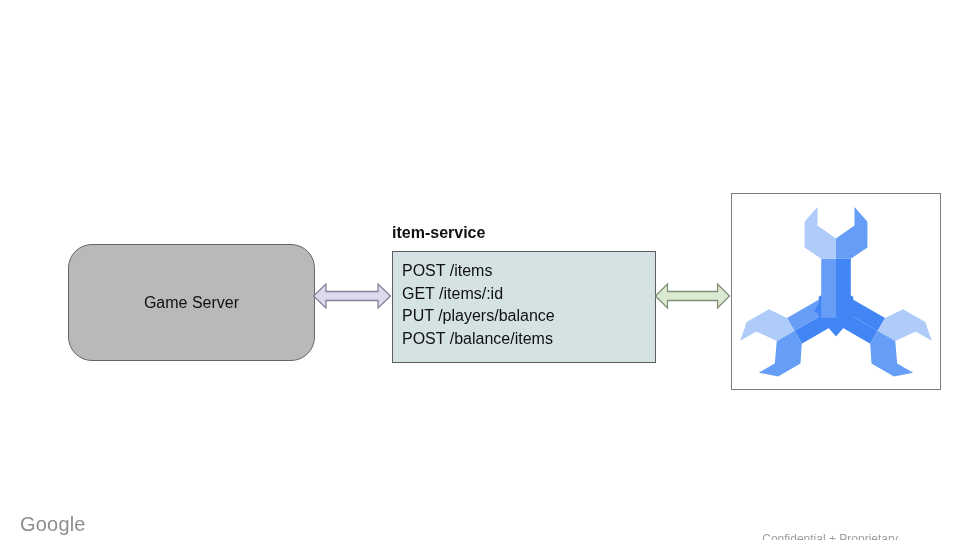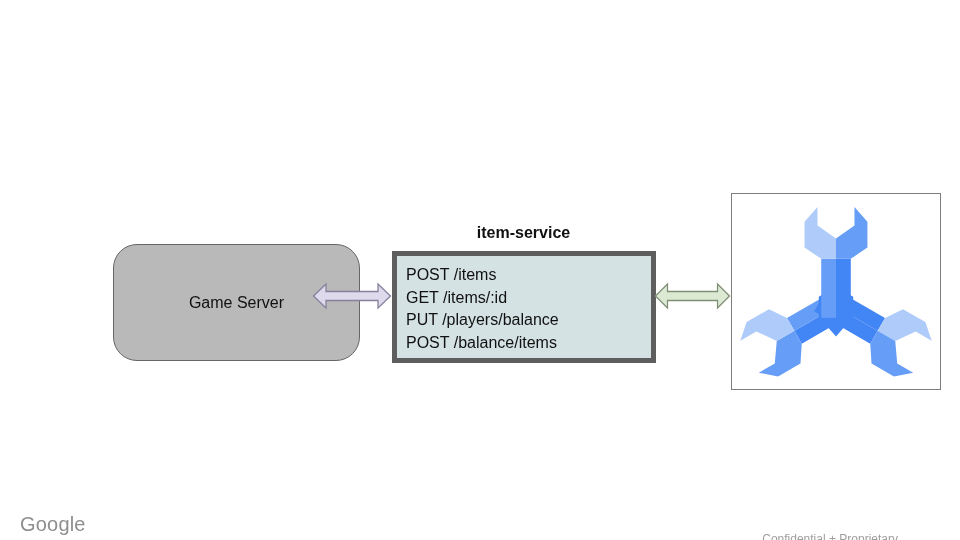--- a/index.html
+++ b/index.html
@@ -19,7 +19,7 @@
   }
   .item-title {
     position:absolute; left:392px; top:224px; width:263px;
-    text-align:center; font-weight:bold; font-size:16px; color:#111111;
+    text-align:left; font-weight:bold; font-size:16px; color:#111111;
   }
   .item-service {
     left:392px; top:251px; width:264px; height:112px;

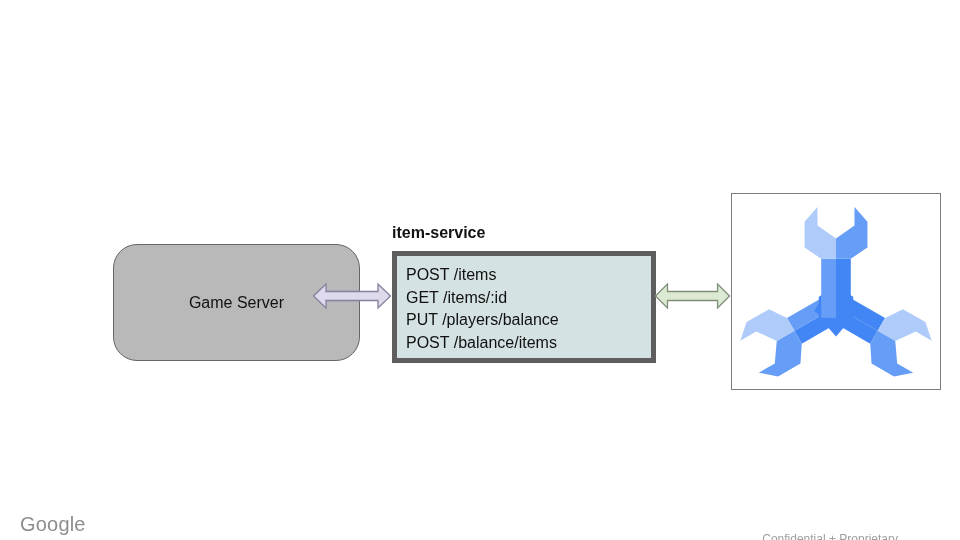--- a/index.html
+++ b/index.html
@@ -23,7 +23,7 @@
   }
   .item-service {
     left:392px; top:251px; width:264px; height:112px;
-    border:5px solid #7f1d1d; padding:8px 6px 0 9px;
+    border:1px solid #7f1d1d; padding:8px 6px 0 9px;
     font-size:16px; line-height:22.5px;
   }
   .endpoint { white-space:nowrap; }

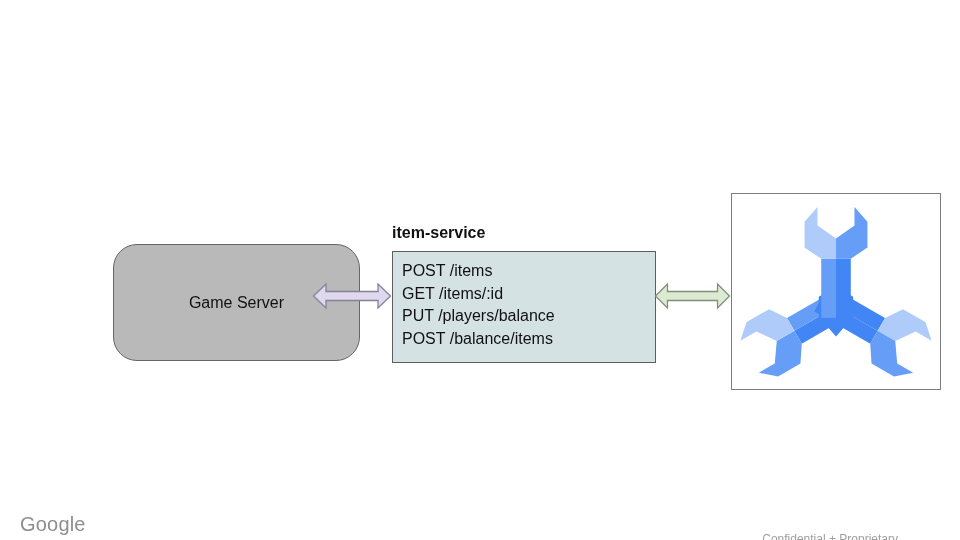--- a/index.html
+++ b/index.html
@@ -15,7 +15,6 @@
     border:1px solid #666666; border-radius:24px;
     display:flex; align-items:center; justify-content:center;
     font-size:16px;
-    margin-left:45px;
   }
   .item-title {
     position:absolute; left:392px; top:224px; width:263px;

